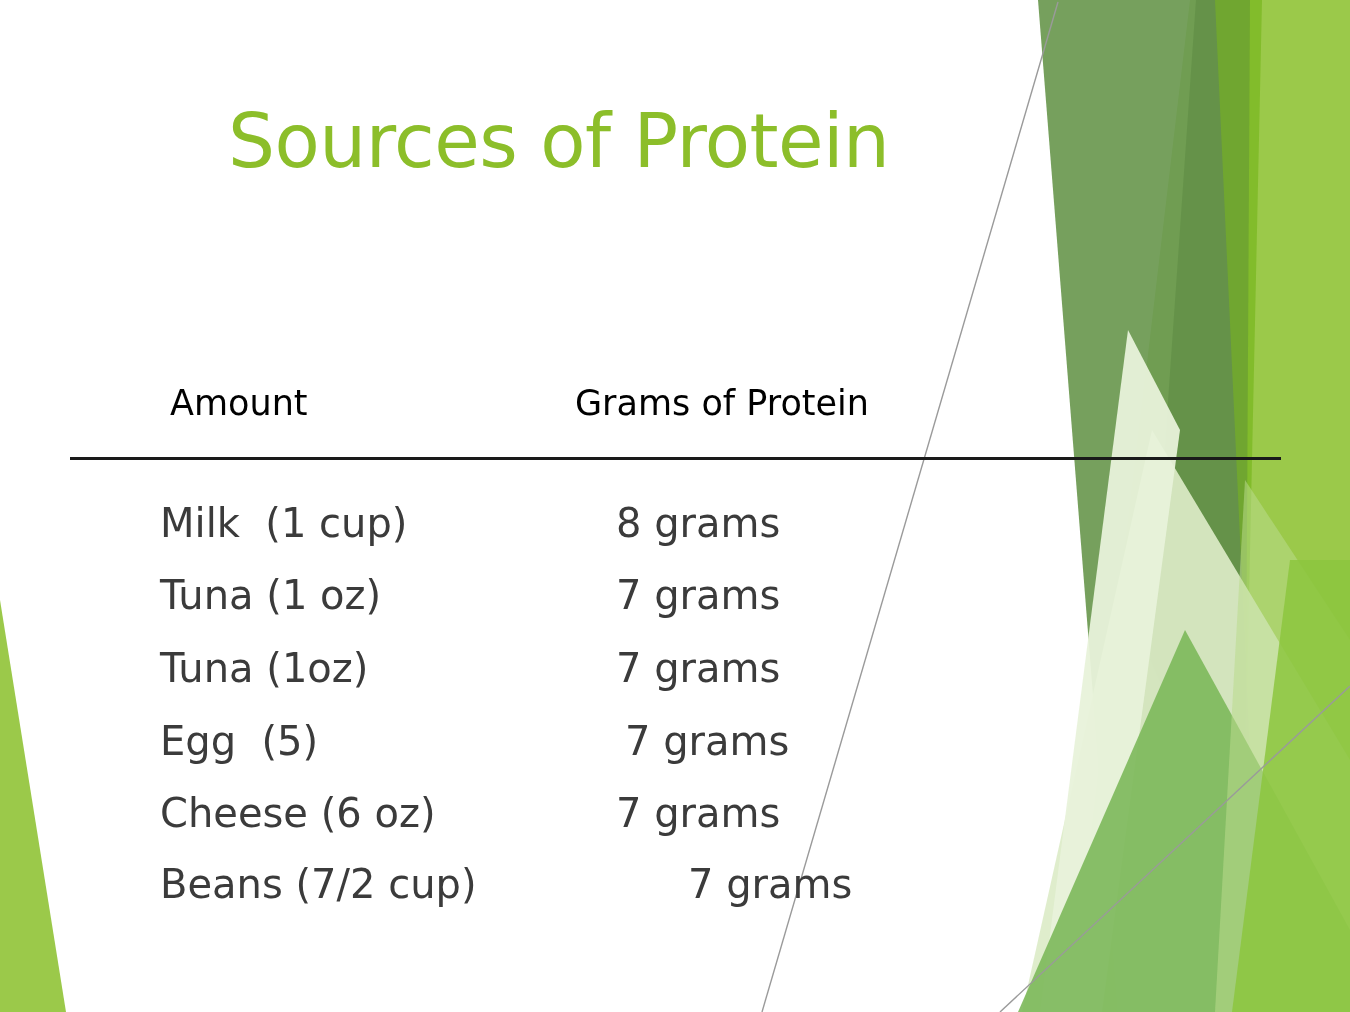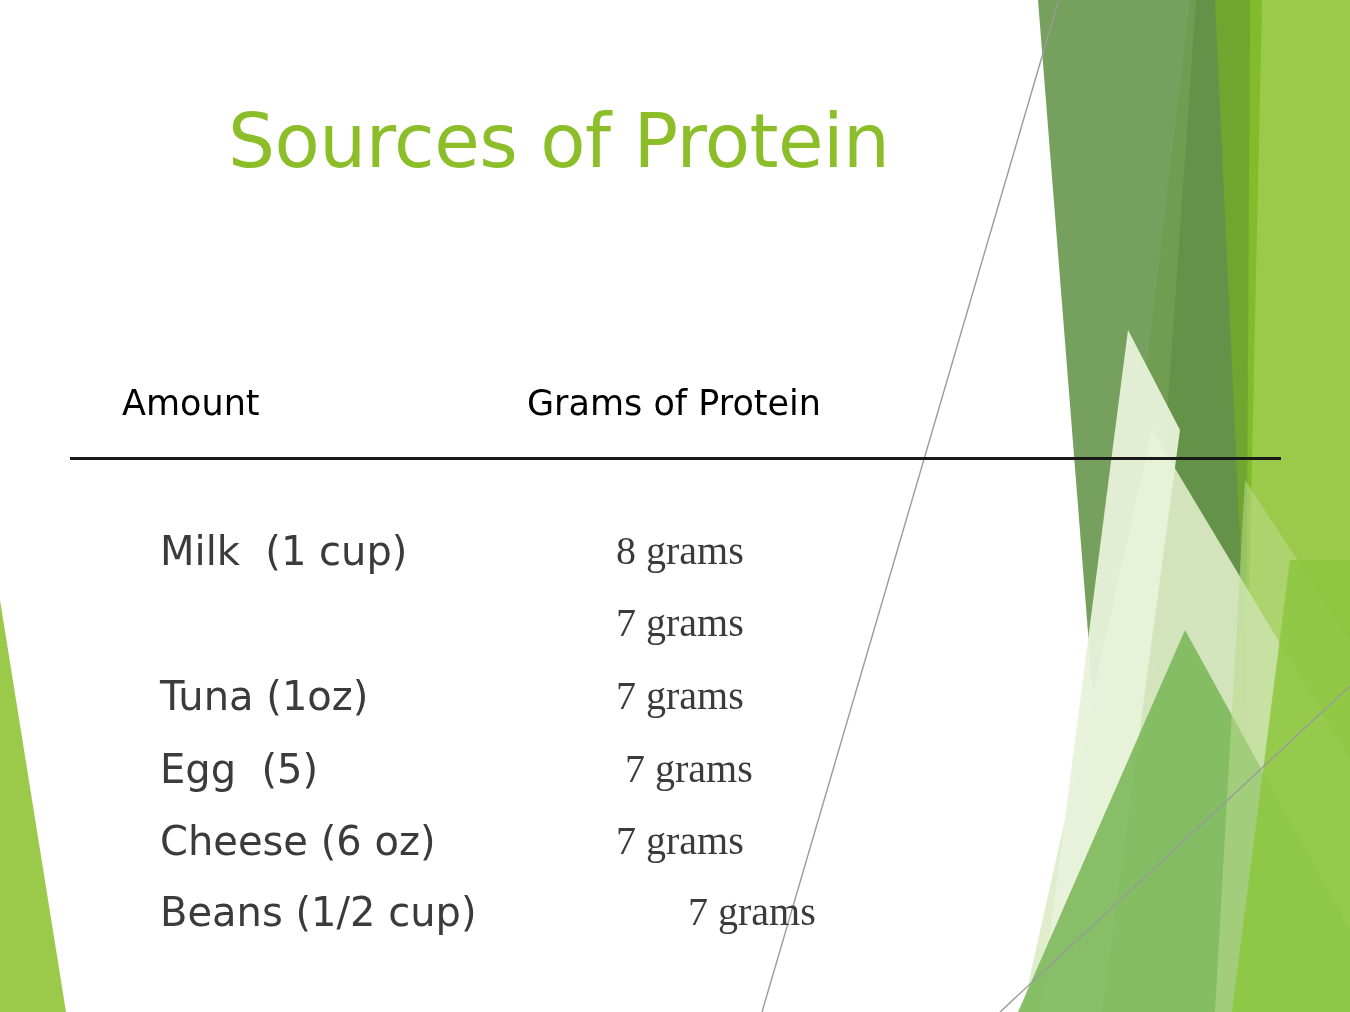--- a/index.html
+++ b/index.html
@@ -54,6 +54,7 @@
     color: #000000;
     white-space: nowrap;
     line-height: 1;
+    margin-left: 48px;
   }
   #hdr-amount { left: 122px; top: 386px; }
   #hdr-grams  { left: 527px; top: 386px; text-align: center; }

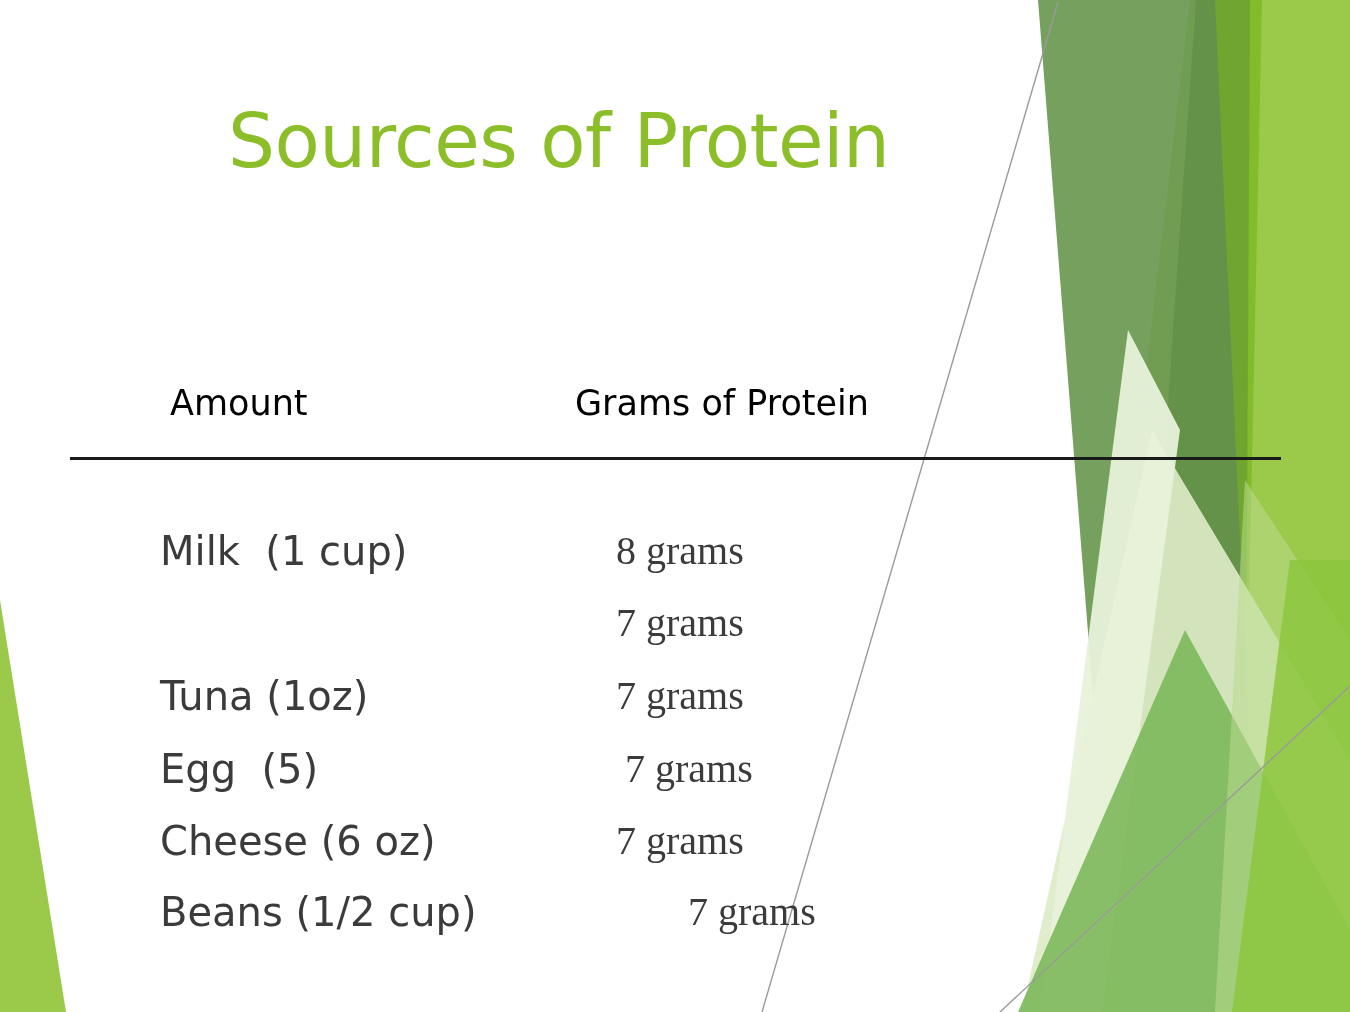--- a/index.html
+++ b/index.html
@@ -82,7 +82,6 @@
     line-height: 1;
     color: #3b3b3b;
     white-space: pre;
-    margin-top: 28px;
   }
   .cell-food  { left: 160px; }
   .cell-value { left: 616px; font-family: Liberation Serif, serif; }

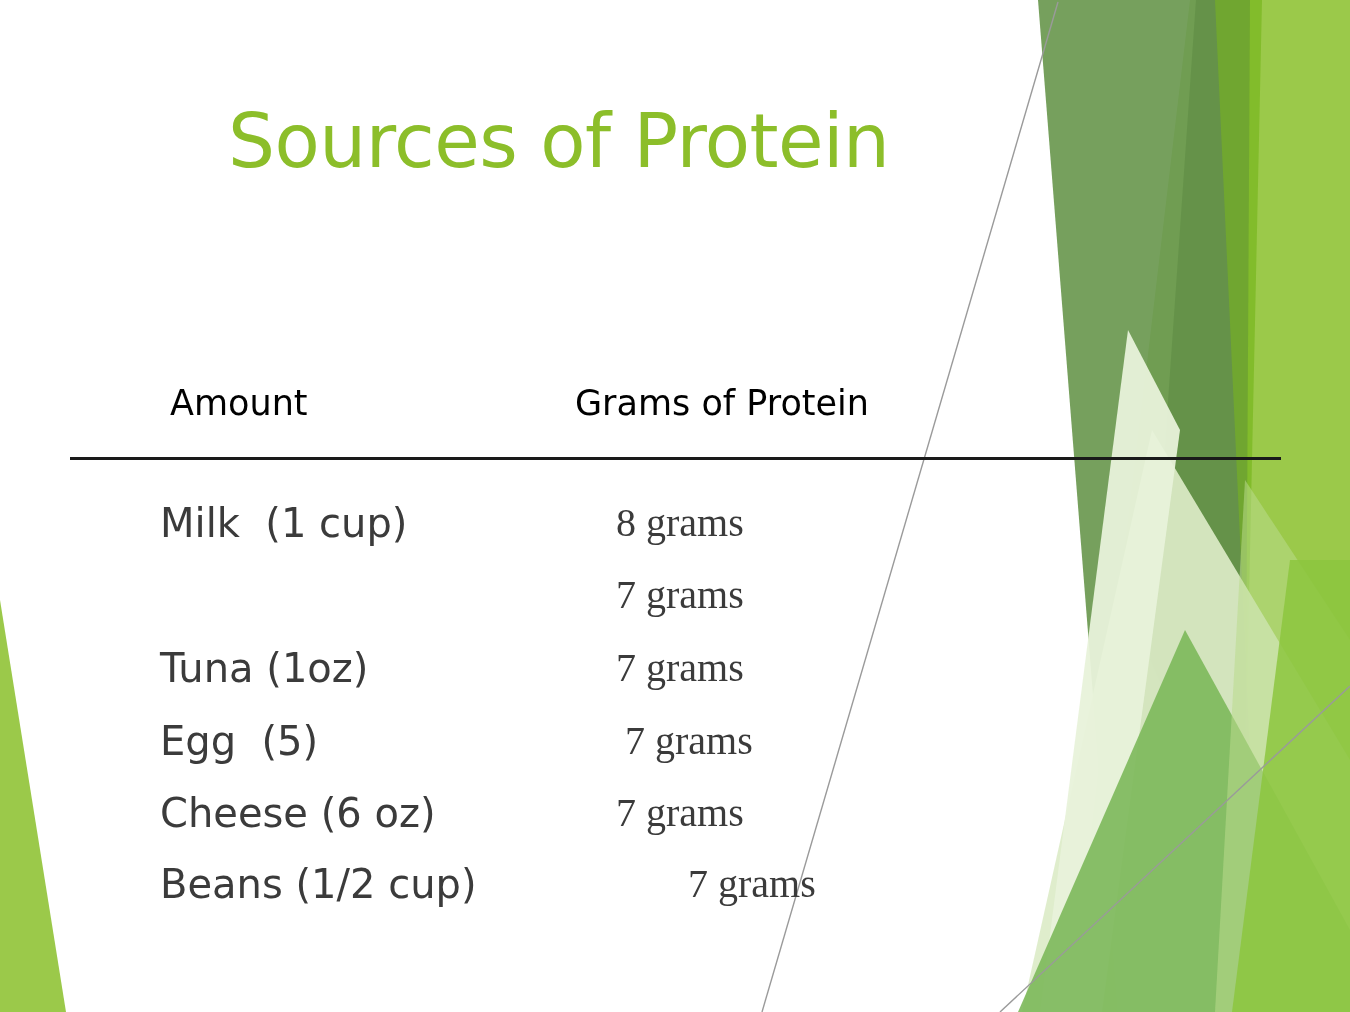--- a/index.html
+++ b/index.html
@@ -84,7 +84,7 @@
     white-space: pre;
   }
   .cell-food  { left: 160px; }
-  .cell-value { left: 616px; font-family: Liberation Serif, serif; }
+  .cell-value { left: 616px; }
 </style>
 </head>
 <body>

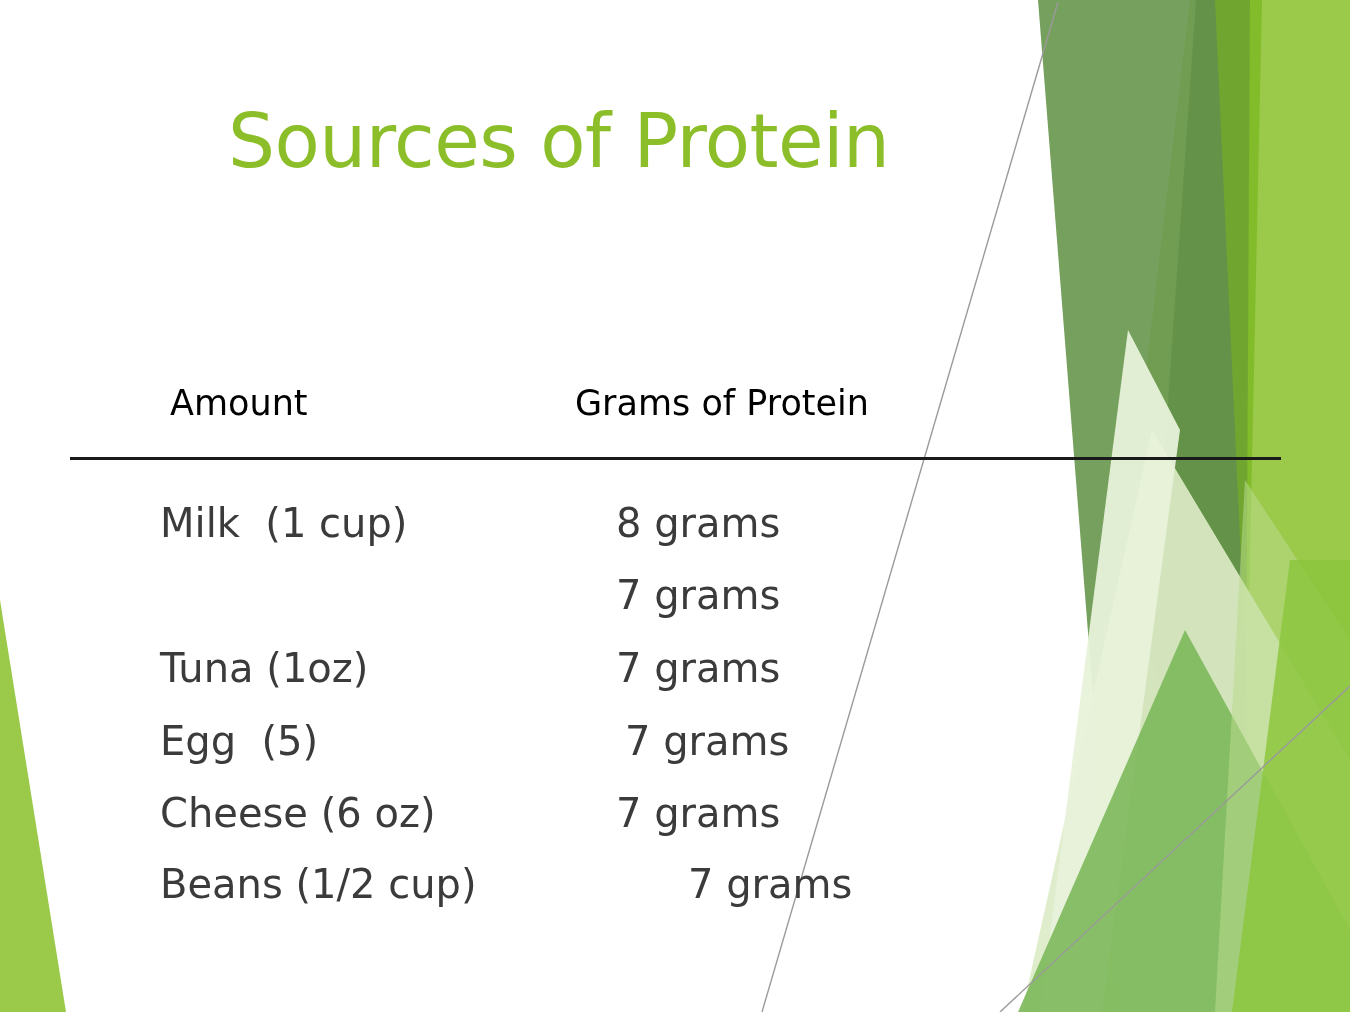--- a/index.html
+++ b/index.html
@@ -134,6 +134,7 @@
     </div>
 
     <div class="row" style="top:575px">
+      <span class="cell cell-food">Tuna (1 oz)</span>
       <span class="cell cell-value">7 grams</span>
     </div>
 

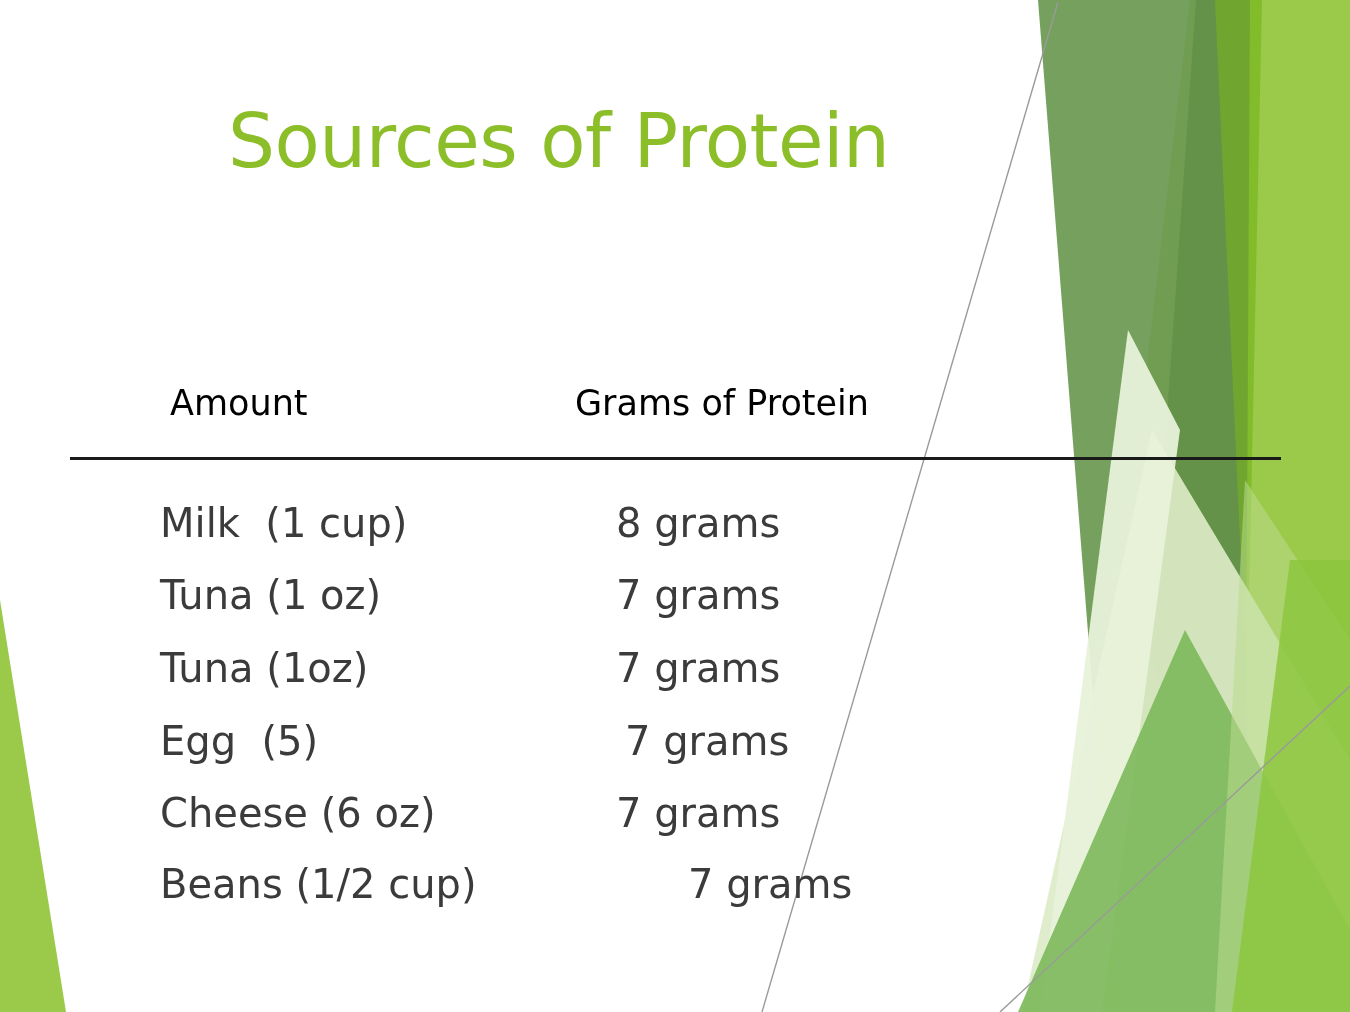--- a/index.html
+++ b/index.html
@@ -154,7 +154,7 @@
     </div>
 
     <div class="row" style="top:864px">
-      <span class="cell cell-food">Beans (1/2 cup)</span>
+      <span class="cell cell-food">Beans (7/2 cup)</span>
       <span class="cell cell-value" style="left:688px">7 grams</span>
     </div>
 

